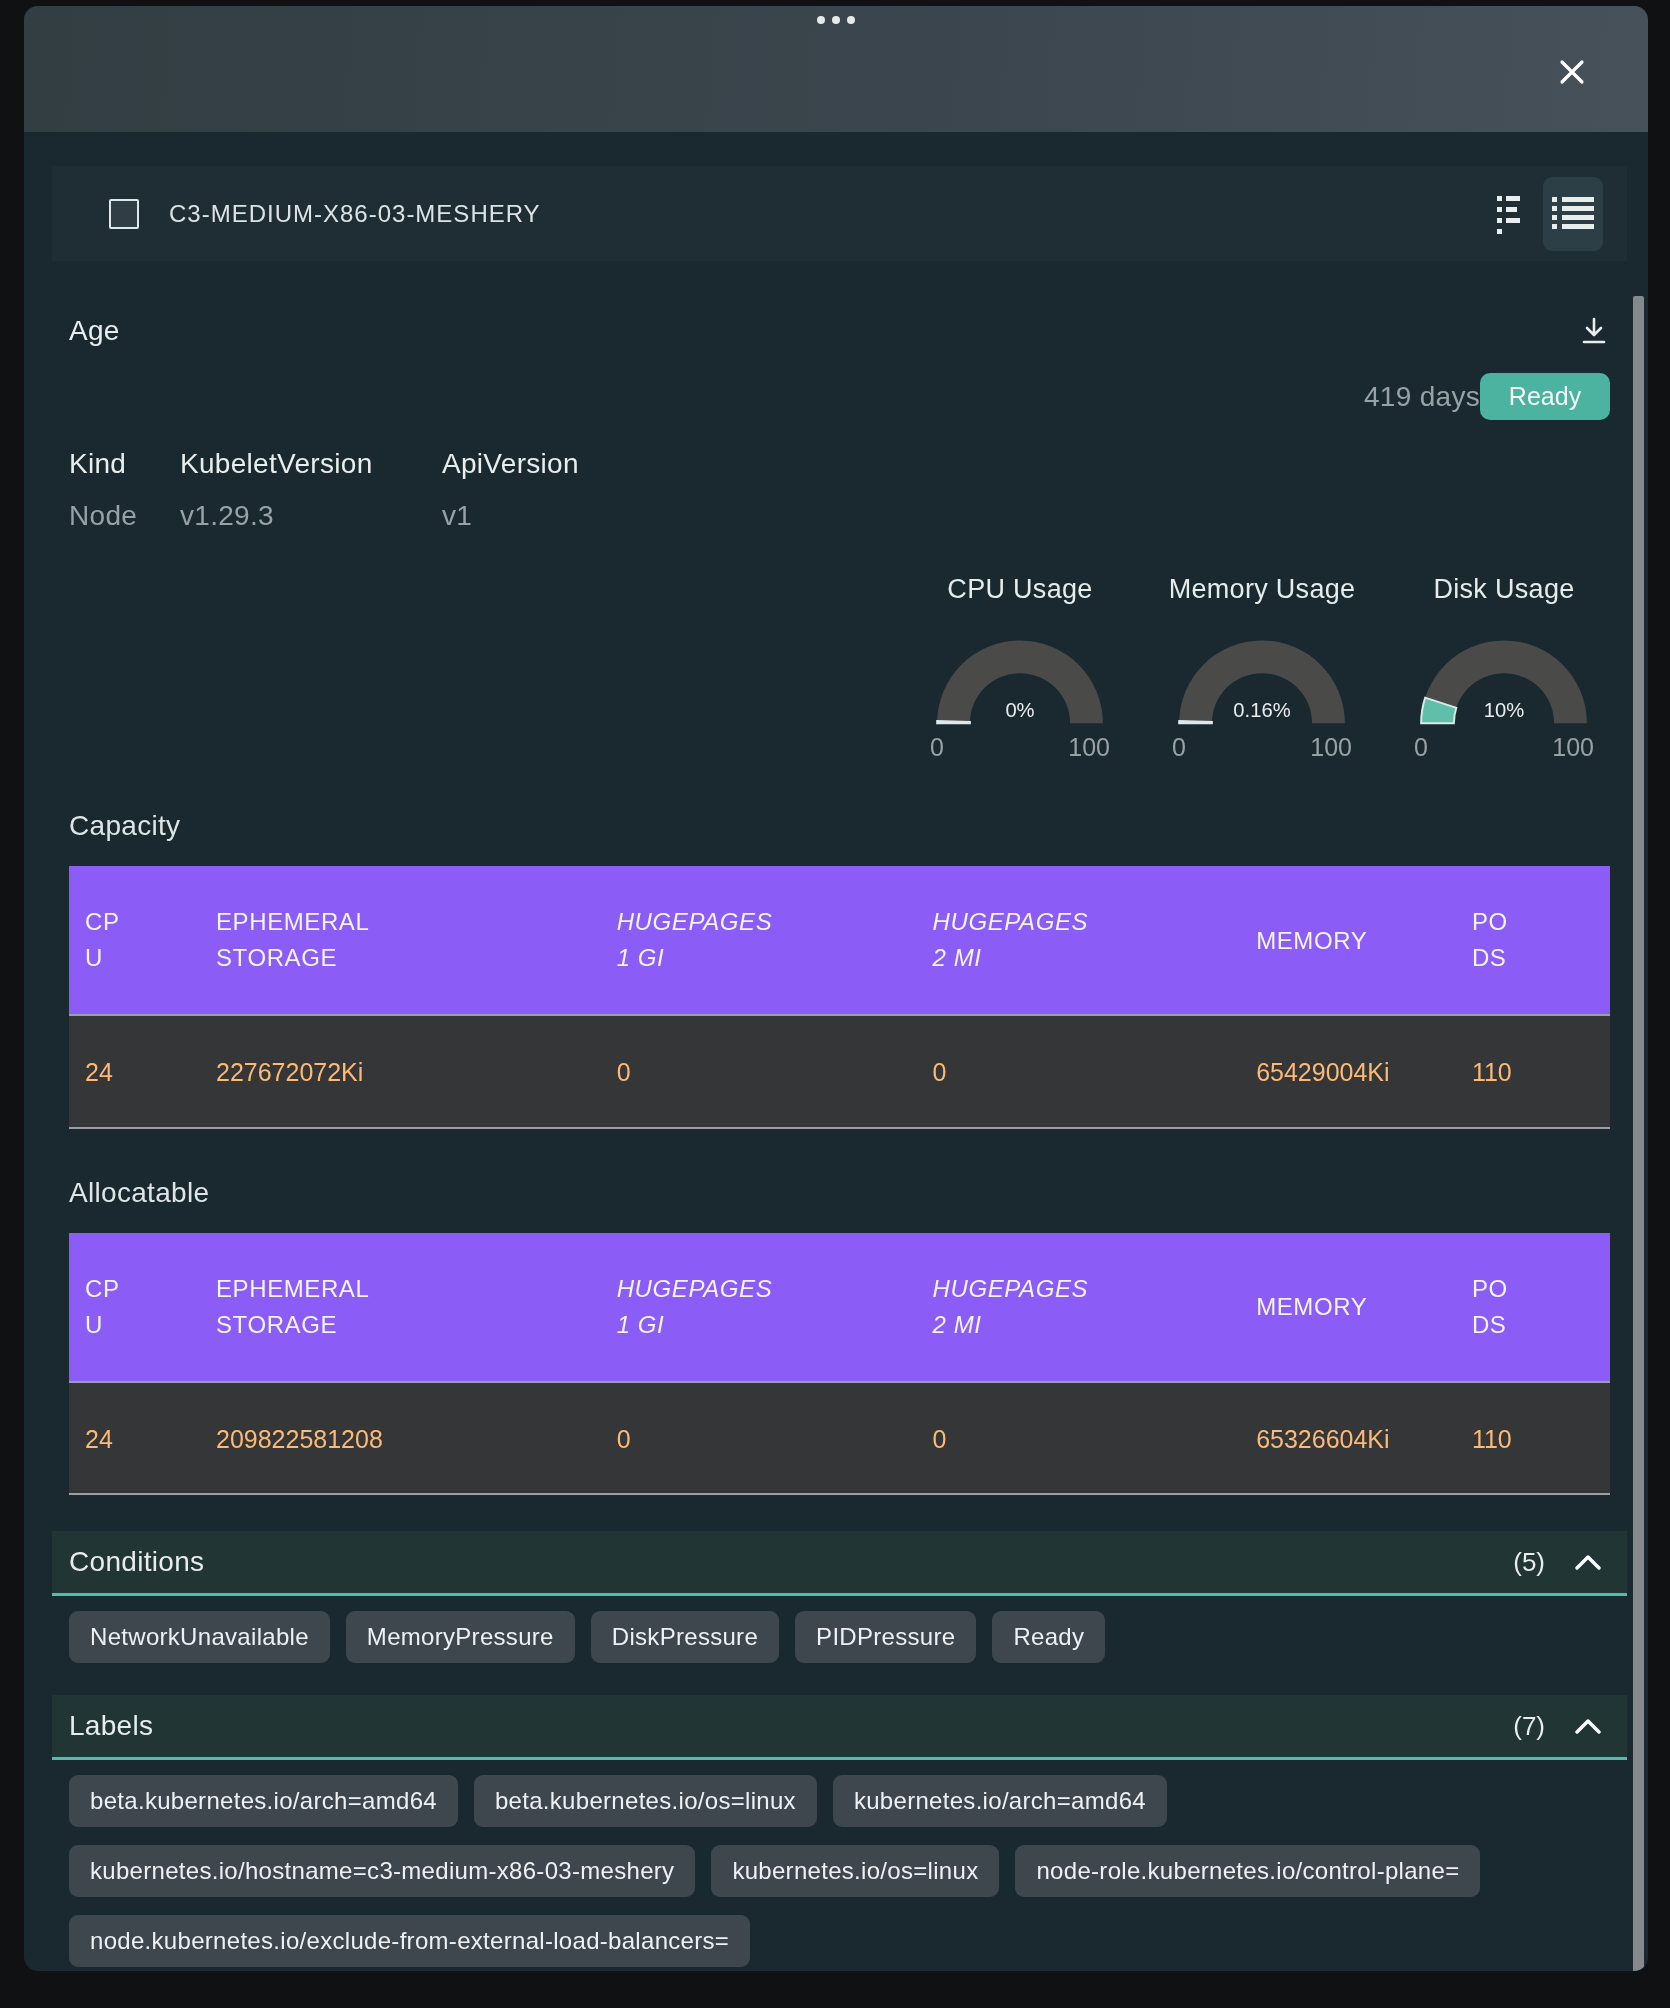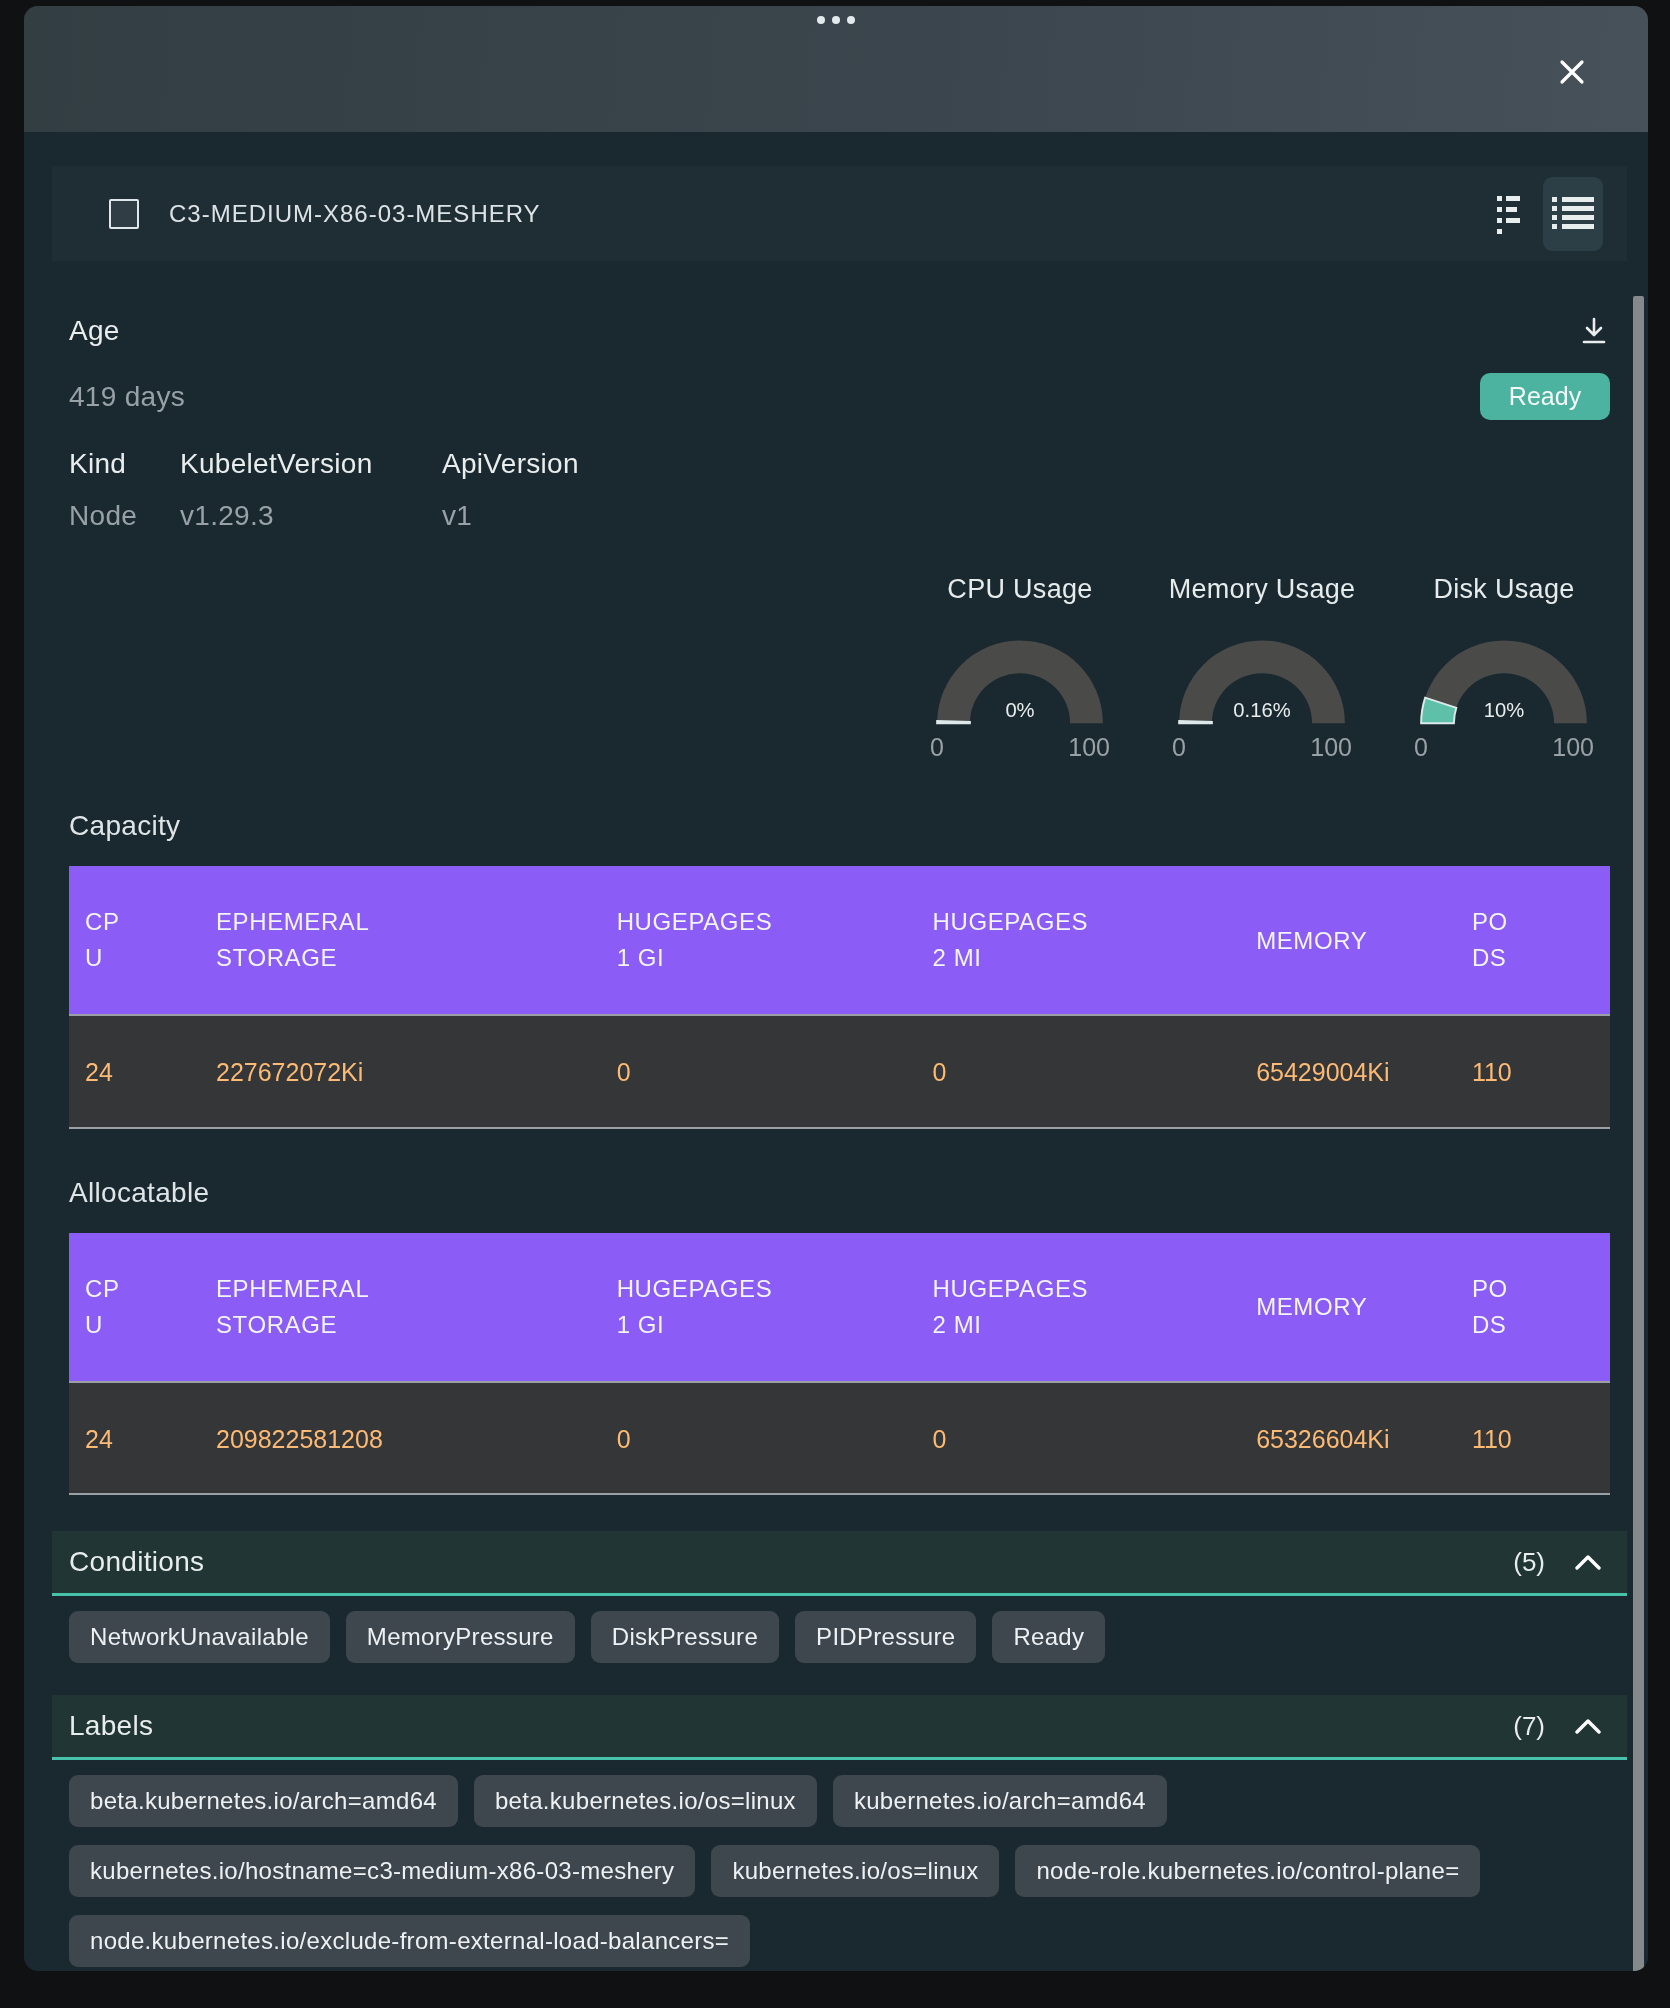--- a/index.html
+++ b/index.html
@@ -63,7 +63,7 @@
   .content { padding:0 17px; }
   .age-row { margin-top:54px; display:flex; justify-content:space-between; align-items:flex-start; }
   .h-label { font-size:28px; font-weight:500; color:#e9edee; letter-spacing:0.3px; }
-  .value-row { margin-top:26px; display:flex; justify-content:space-between; align-items:center; }
+  .value-row { margin-top:26px; display:flex; justify-content:flex-end; align-items:center; }
   .muted { font-size:28px; color:#97a1a6; letter-spacing:0.3px; }
   .status-badge {
     min-width:130px; height:47px; padding:0 28px;

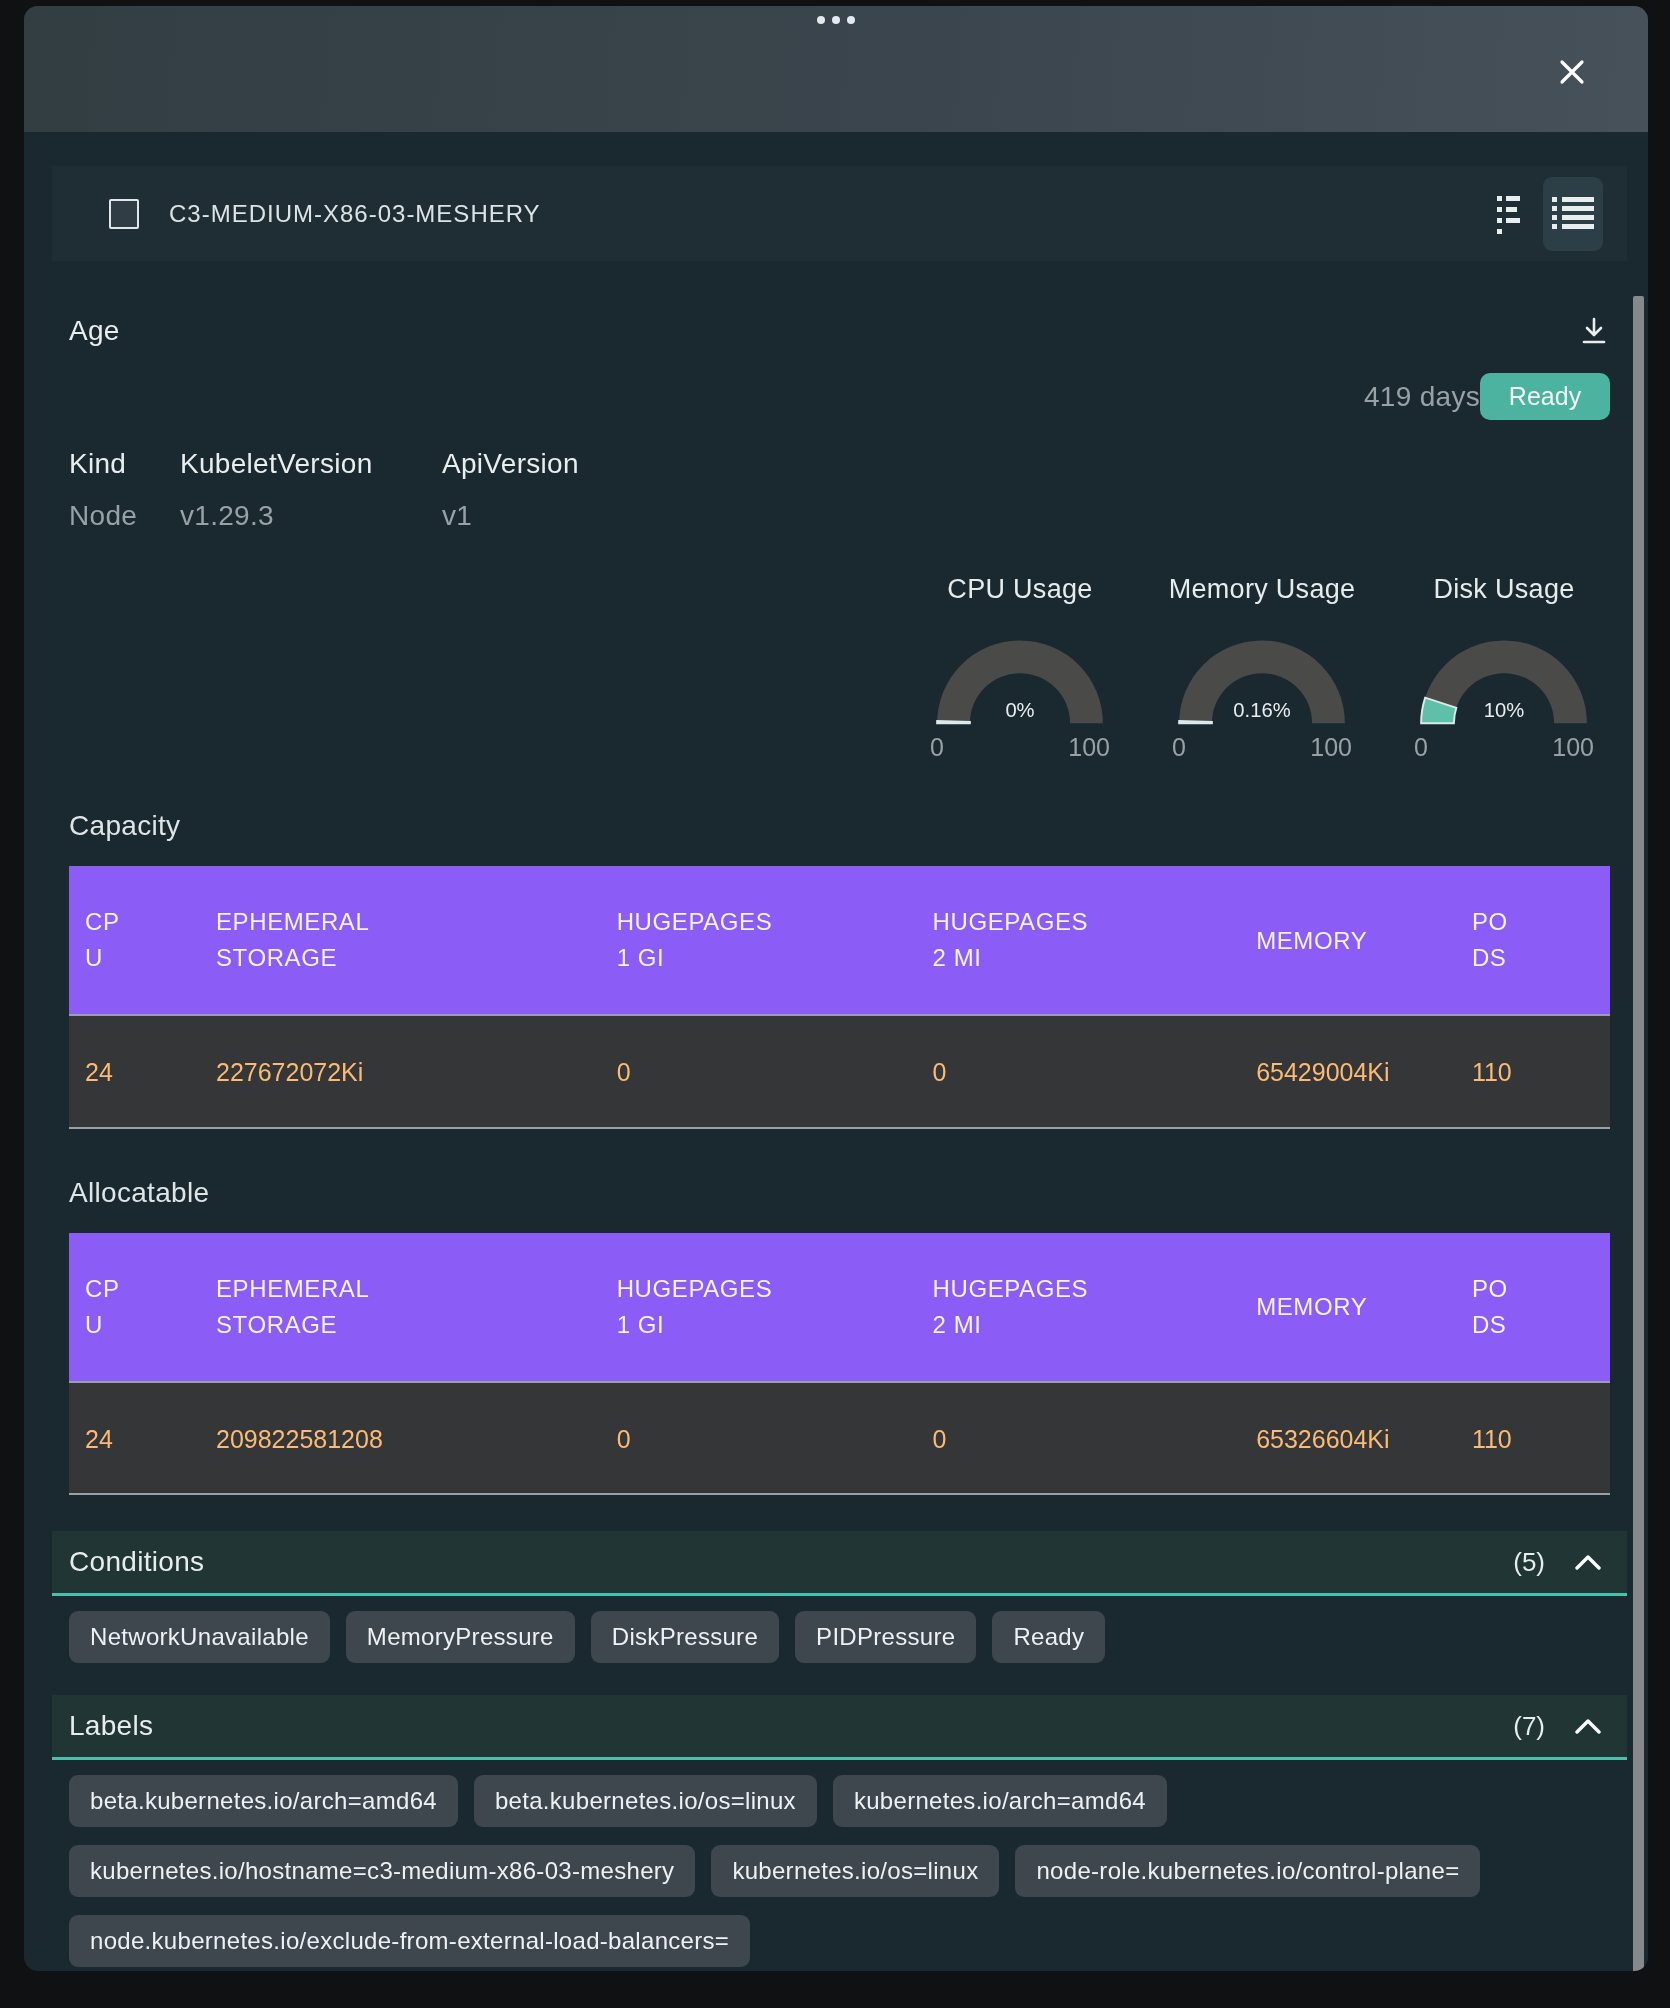--- a/index.html
+++ b/index.html
@@ -93,7 +93,7 @@
   th .constrain, td .constrain { display:inline-block; vertical-align:middle; }
   th.break2 .constrain { max-width:2.7ch; word-break:break-all; }
   th.break10 .constrain { max-width:10ch; }
-  th.break12 .constrain { max-width:12ch; }
+  th.break12 .constrain { max-width:12ch;font-style:italic; }
   th.break3 .constrain { max-width:3.8ch; word-break:break-all; }
   td.memcell .constrain { max-width:9.6ch; word-break:break-all; }
   

